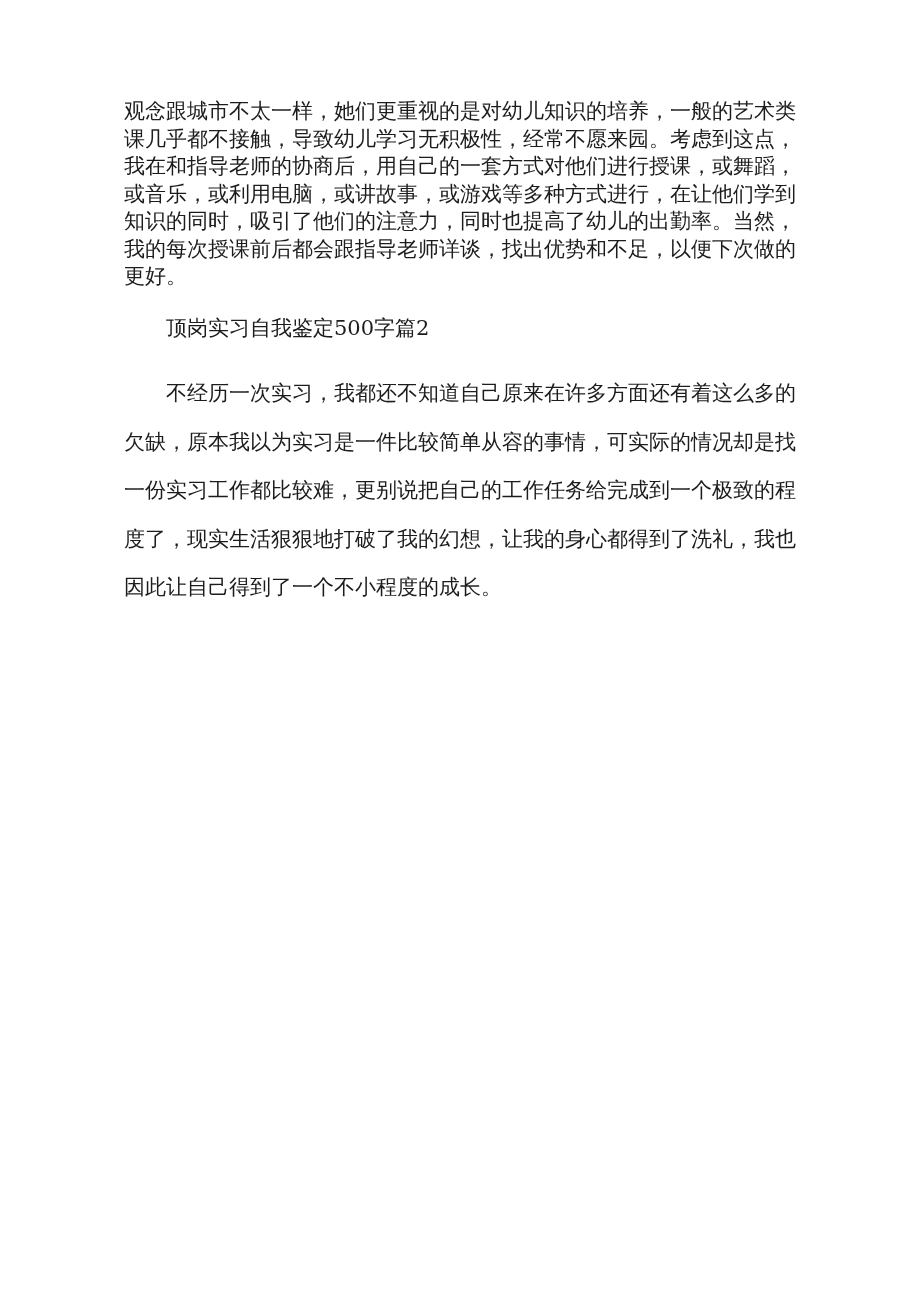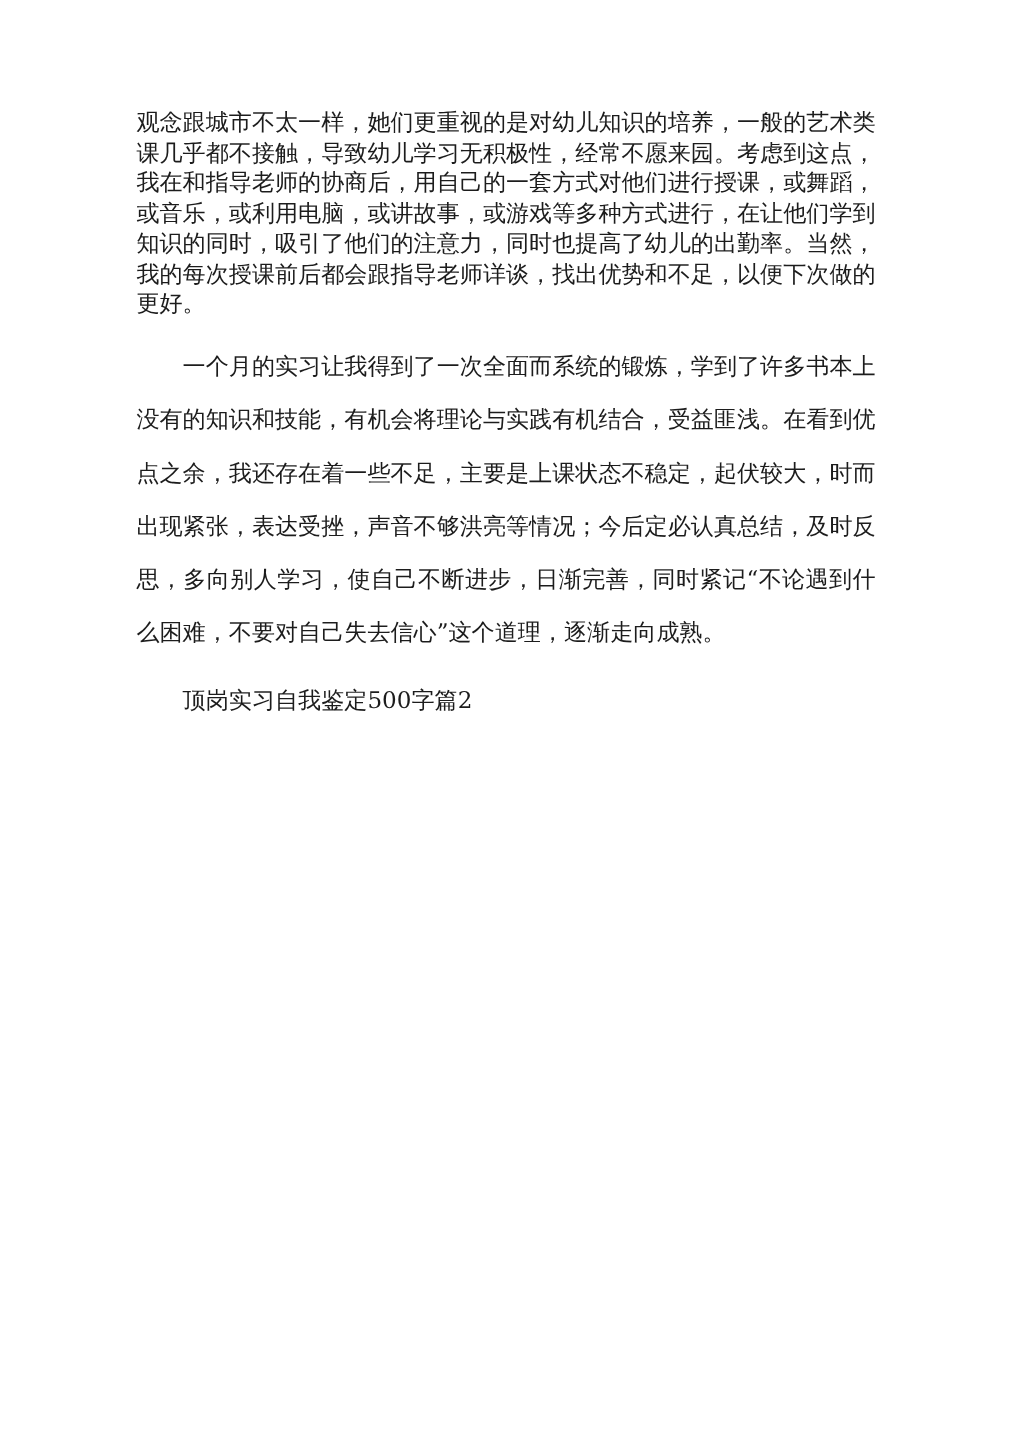--- a/index.html
+++ b/index.html
@@ -50,7 +50,6 @@
 
 <div class="page">
   <p class="para tight">观念跟城市不太一样，她们更重视的是对幼儿知识的培养，一般的艺术类课几乎都不接触，导致幼儿学习无积极性，经常不愿来园。考虑到这点，我在和指导老师的协商后，用自己的一套方式对他们进行授课，或舞蹈，或音乐，或利用电脑，或讲故事，或游戏等多种方式进行，在让他们学到知识的同时，吸引了他们的注意力，同时也提高了幼儿的出勤率。当然，我的每次授课前后都会跟指导老师详谈，找出优势和不足，以便下次做的更好。</p>
-  <p class="para loose indent p1">一个月的实习让我得到了一次全面而系统的锻炼，学到了许多书本上没有的知识和技能，有机会将理论与实践有机结合，受益匪浅。在看到优点之余，我还存在着一些不足，主要是上课状态不稳定，起伏较大，时而出现紧张，表达受挫，声音不够洪亮等情况；今后定必认真总结，及时反思，多向别人学习，使自己不断进步，日渐完善，同时紧记“不论遇到什么困难，不要对自己失去信心”这个道理，逐渐走向成熟。</p>
   <p class="para loose indent heading">顶岗实习自我鉴定500字篇2</p>
 </div>
 

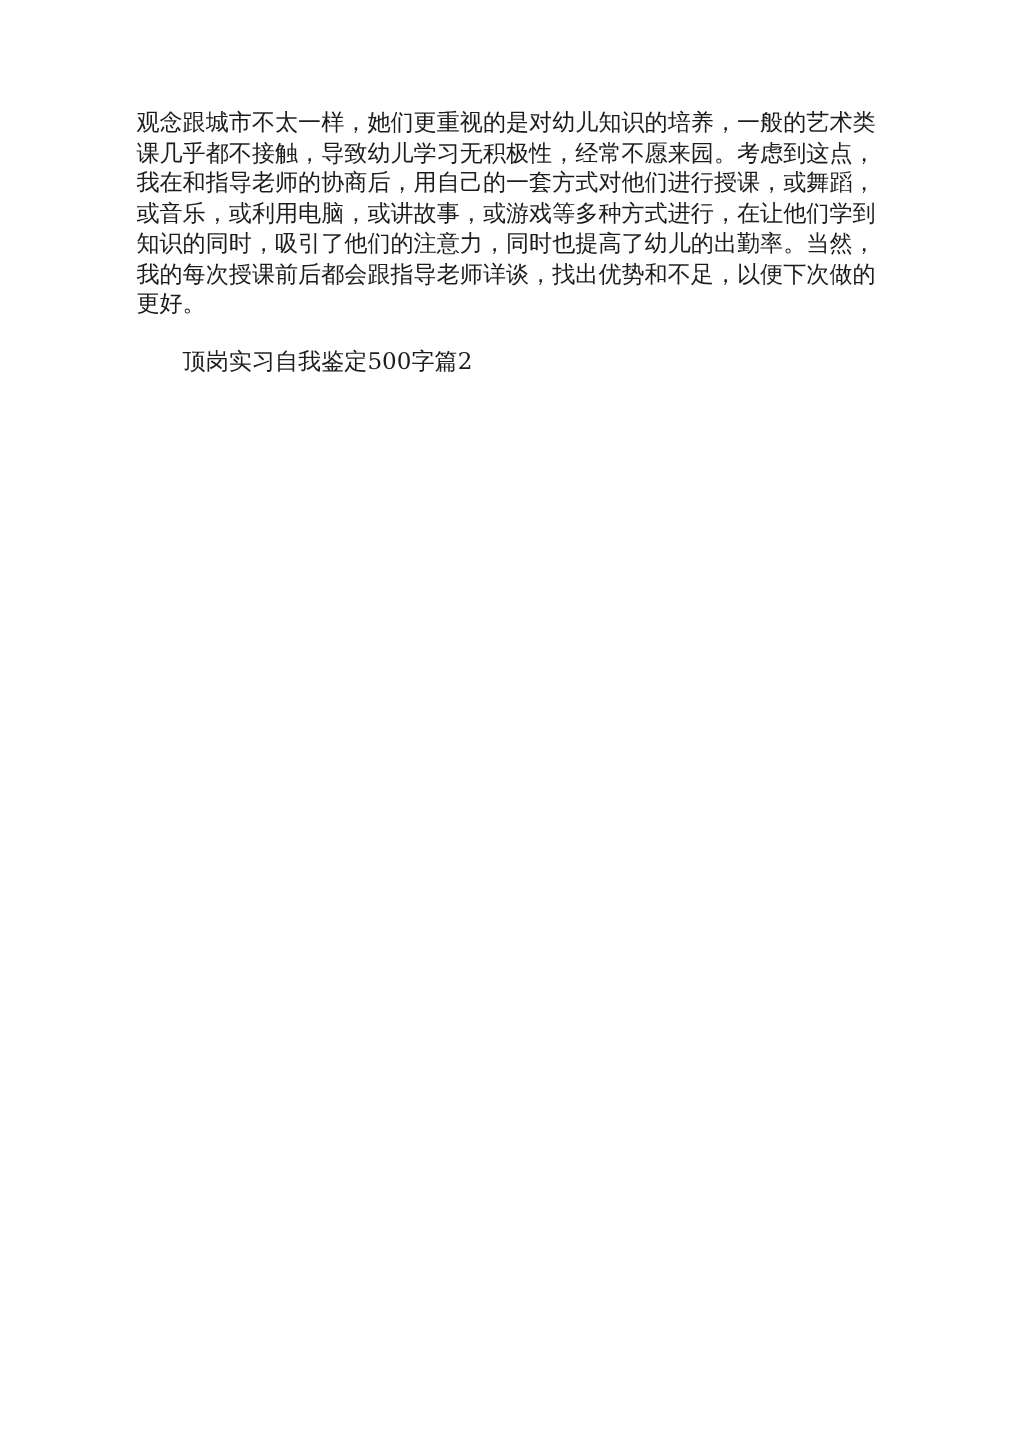--- a/index.html
+++ b/index.html
@@ -51,6 +51,7 @@
 <div class="page">
   <p class="para tight">观念跟城市不太一样，她们更重视的是对幼儿知识的培养，一般的艺术类课几乎都不接触，导致幼儿学习无积极性，经常不愿来园。考虑到这点，我在和指导老师的协商后，用自己的一套方式对他们进行授课，或舞蹈，或音乐，或利用电脑，或讲故事，或游戏等多种方式进行，在让他们学到知识的同时，吸引了他们的注意力，同时也提高了幼儿的出勤率。当然，我的每次授课前后都会跟指导老师详谈，找出优势和不足，以便下次做的更好。</p>
   <p class="para loose indent heading">顶岗实习自我鉴定500字篇2</p>
+  <p class="para loose indent p3">不经历一次实习，我都还不知道自己原来在许多方面还有着这么多的欠缺，原本我以为实习是一件比较简单从容的事情，可实际的情况却是找一份实习工作都比较难，更别说把自己的工作任务给完成到一个极致的程度了，现实生活狠狠地打破了我的幻想，让我的身心都得到了洗礼，我也因此让自己得到了一个不小程度的成长。</p>
 </div>
 
 </body></html>

